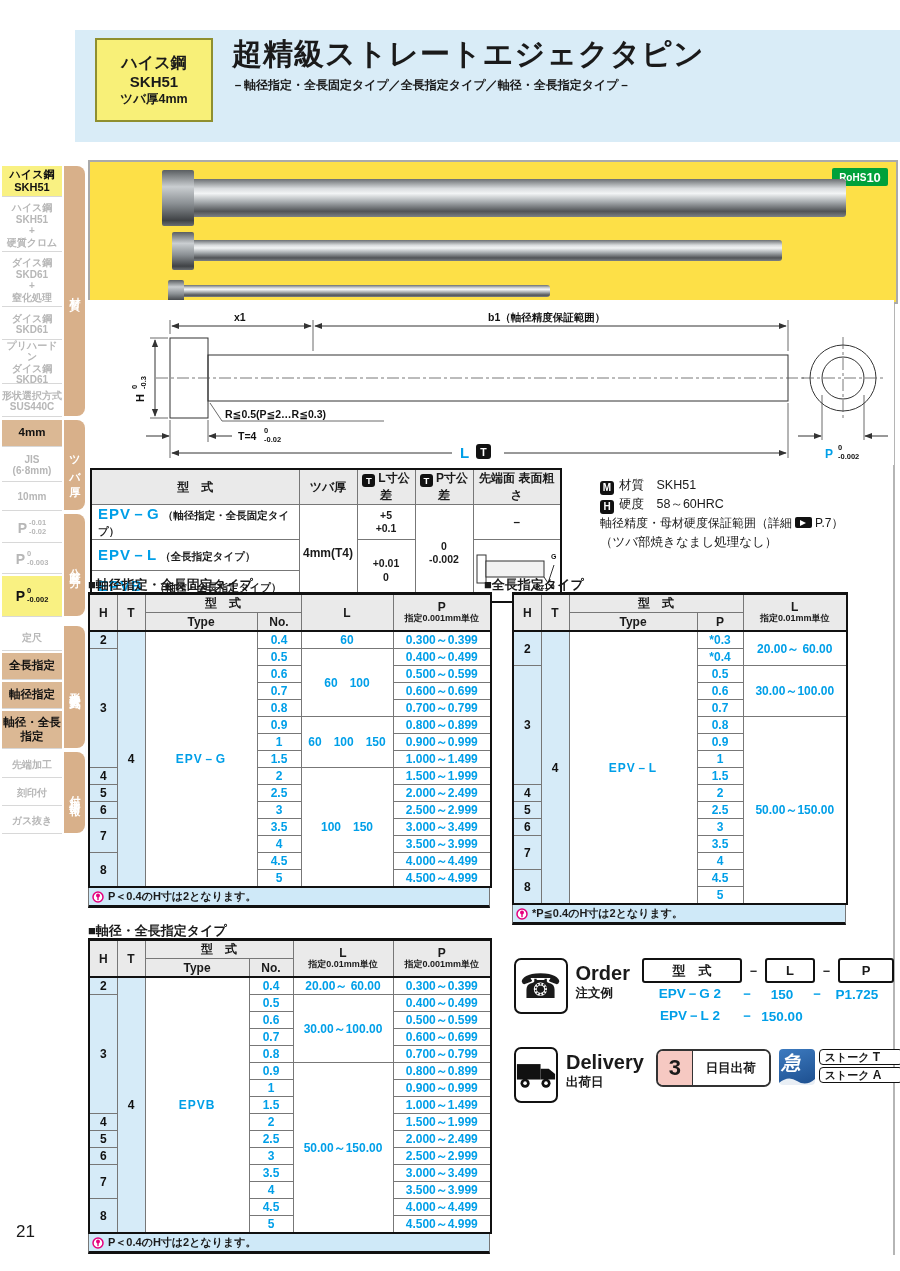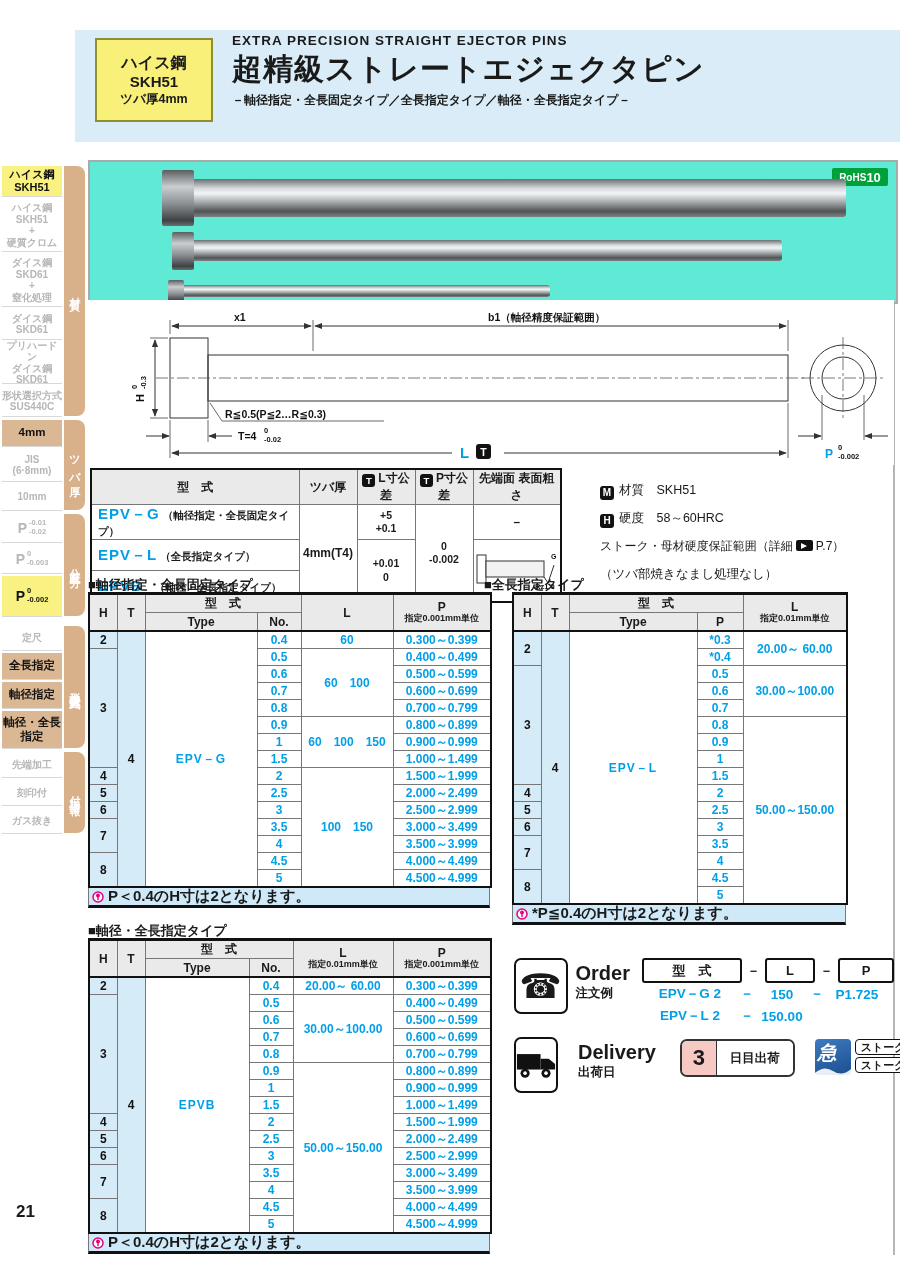--- a/index.html
+++ b/index.html
@@ -108,7 +108,6 @@
     <span class="b3">ツバ厚4mm</span>
   </div>
   <div class="abs titles">
-    <div class="t-en">EXTRA  PRECISION  STRAIGHT  EJECTOR  PINS</div>
     <div class="t-ja">超精級ストレートエジェクタピン</div>
     <div class="t-sub">－軸径指定・全長固定タイプ／全長指定タイプ／軸径・全長指定タイプ－</div>
   </div>

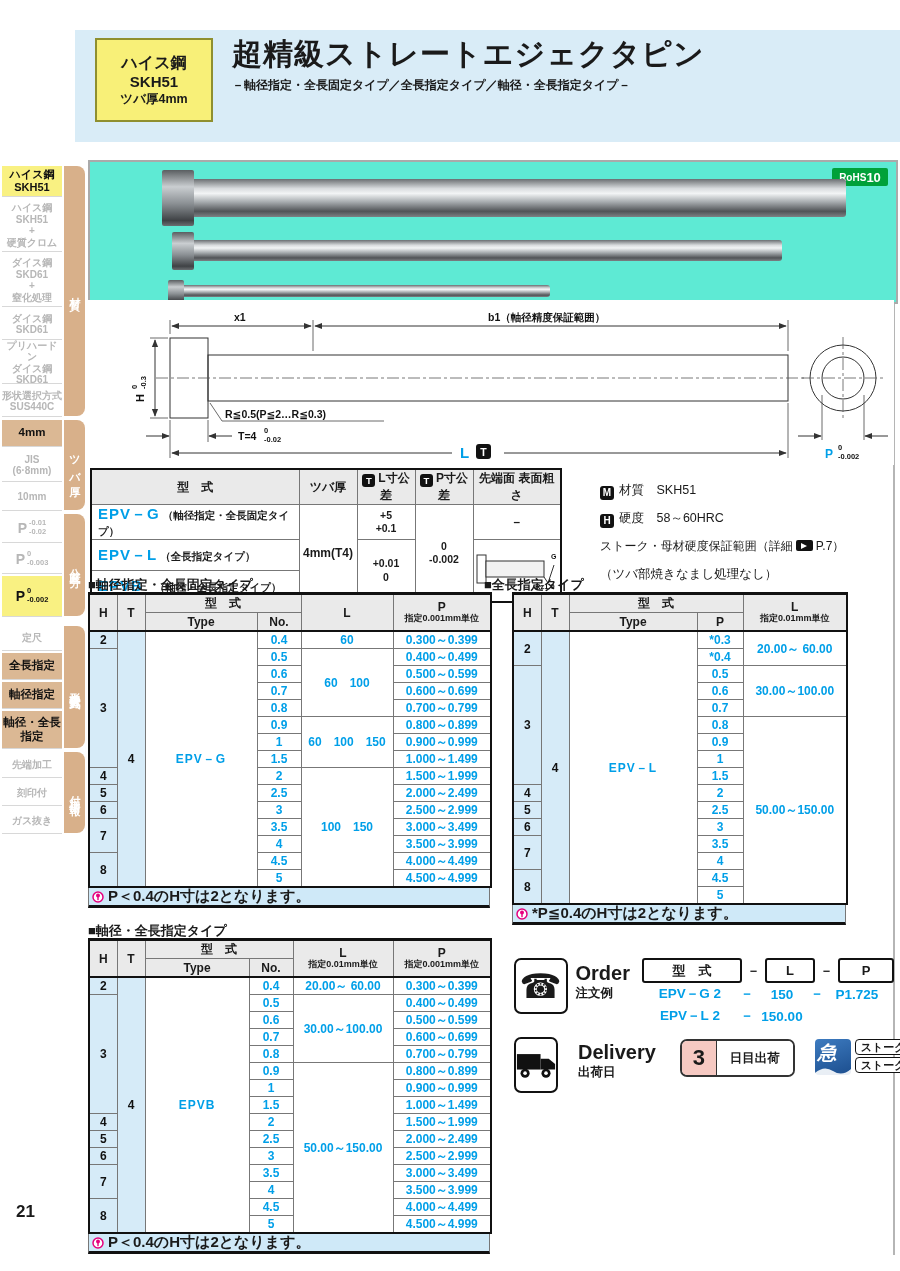--- a/index.html
+++ b/index.html
@@ -27,7 +27,7 @@
        border-radius:0 8px 8px 0;display:flex;align-items:center;justify-content:center;
        writing-mode:vertical-rl;letter-spacing:3px;}
   
-  .photobox{left:88px;top:160px;width:806px;height:140px;background:#5eead4;border:2px solid #aaa;}
+  .photobox{left:88px;top:160px;width:806px;height:140px;background:#fde047;border:2px solid #aaa;}
   .rohs{position:absolute;right:8px;top:6px;width:56px;height:18px;background:#00A13A;color:#fff;
         display:flex;align-items:center;justify-content:center;font-weight:bold;border-radius:2px;}
   .rohs .r1{font-size:10px;}.rohs .r2{font-size:13px;}

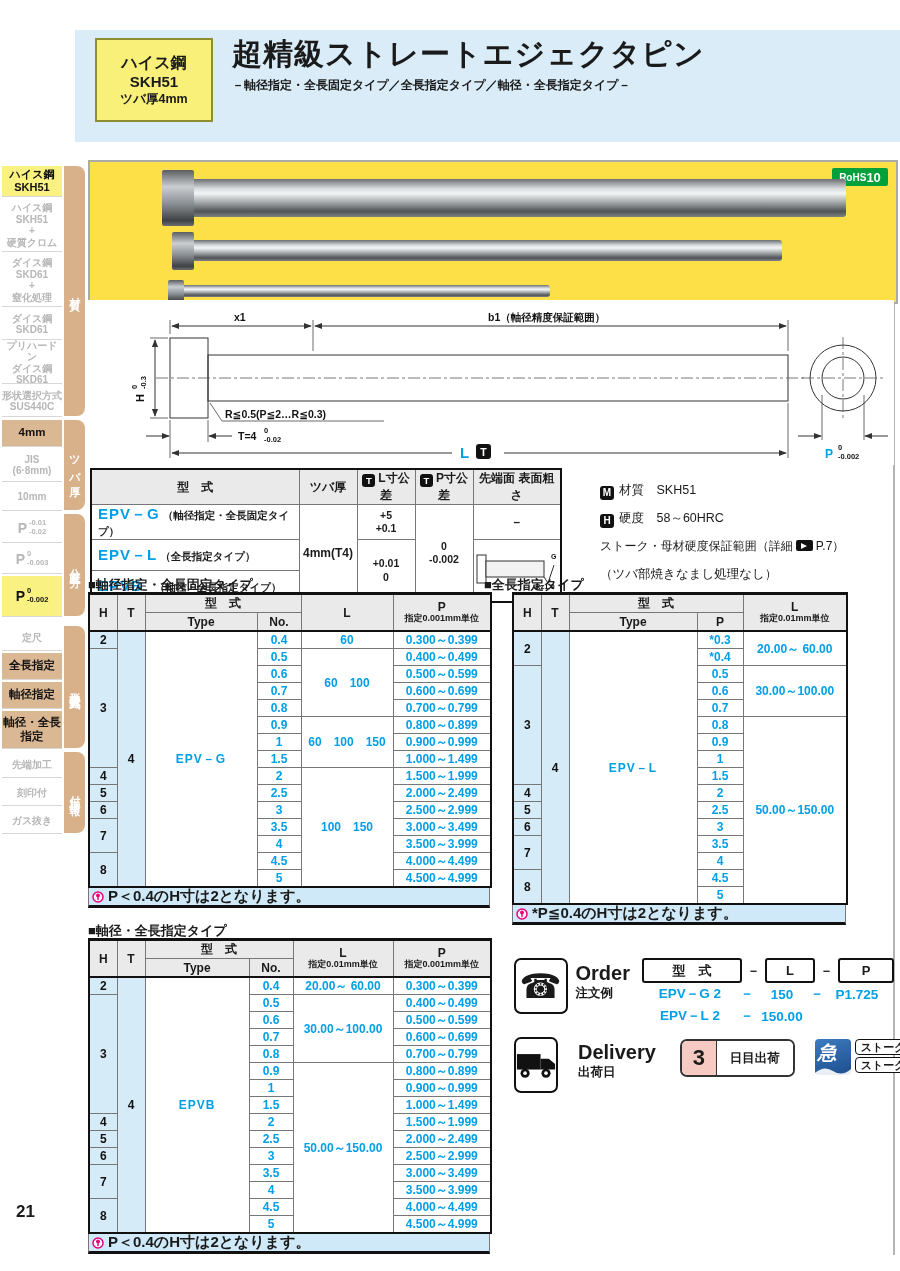--- a/index.html
+++ b/index.html
@@ -69,7 +69,7 @@
   .tbadge{display:inline-flex;align-items:center;justify-content:center;width:13px;height:13px;background:#111;
           color:#fff;font-size:9.5px;font-weight:bold;border-radius:3px;margin-right:3px;vertical-align:-2px;}
   
-  .notes{left:600px;top:476px;width:292px;font-size:12.5px;line-height:28px;}
+  .notes{left:600px;top:476px;width:292px;font-size:12.5px;line-height:19px;}
   .mhbadge{display:inline-flex;align-items:center;justify-content:center;width:14px;height:14px;background:#111;
            color:#fff;font-size:10px;font-weight:bold;border-radius:3px;margin-right:5px;vertical-align:-2px;}
   .refbox{display:inline-block;width:17px;height:11px;background:#111;border-radius:2px;position:relative;margin:0 3px;vertical-align:-1px;}

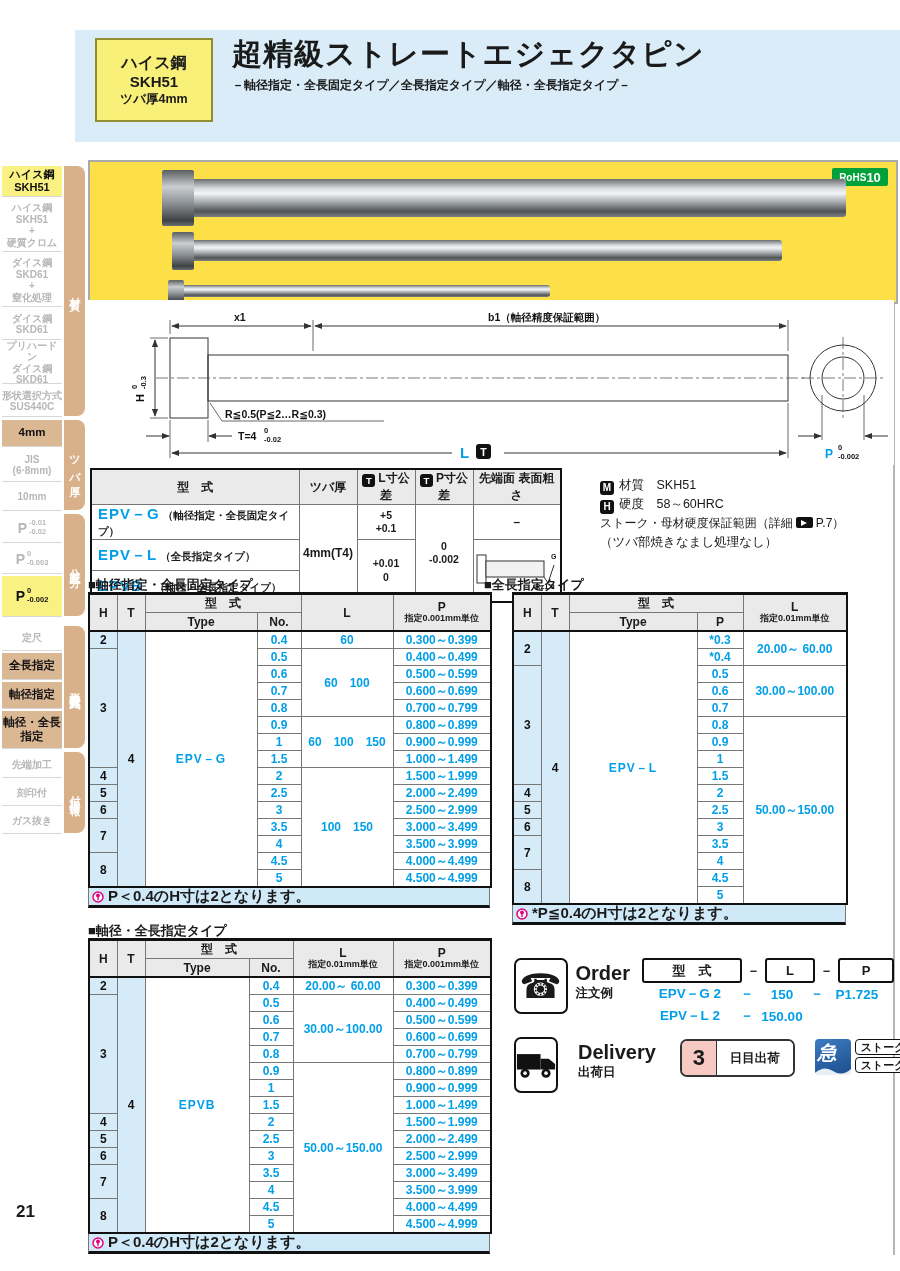--- a/index.html
+++ b/index.html
@@ -307,7 +307,7 @@
   <div class="abs notes">
     <div><span class="mhbadge">M</span><span>材質　SKH51</span></div>
     <div><span class="mhbadge">H</span><span>硬度　58～60HRC</span></div>
-    <div style="font-size:12px;"><span>ストーク・母材硬度保証範囲（詳細</span><span class="refbox"></span><span>P.7）</span></div>
+    <div style="font-size:12px;"><span>軸径精度・母材硬度保証範囲（詳細</span><span class="refbox"></span><span>P.7）</span></div>
     <div>（ツバ部焼きなまし処理なし）</div>
   </div>
 

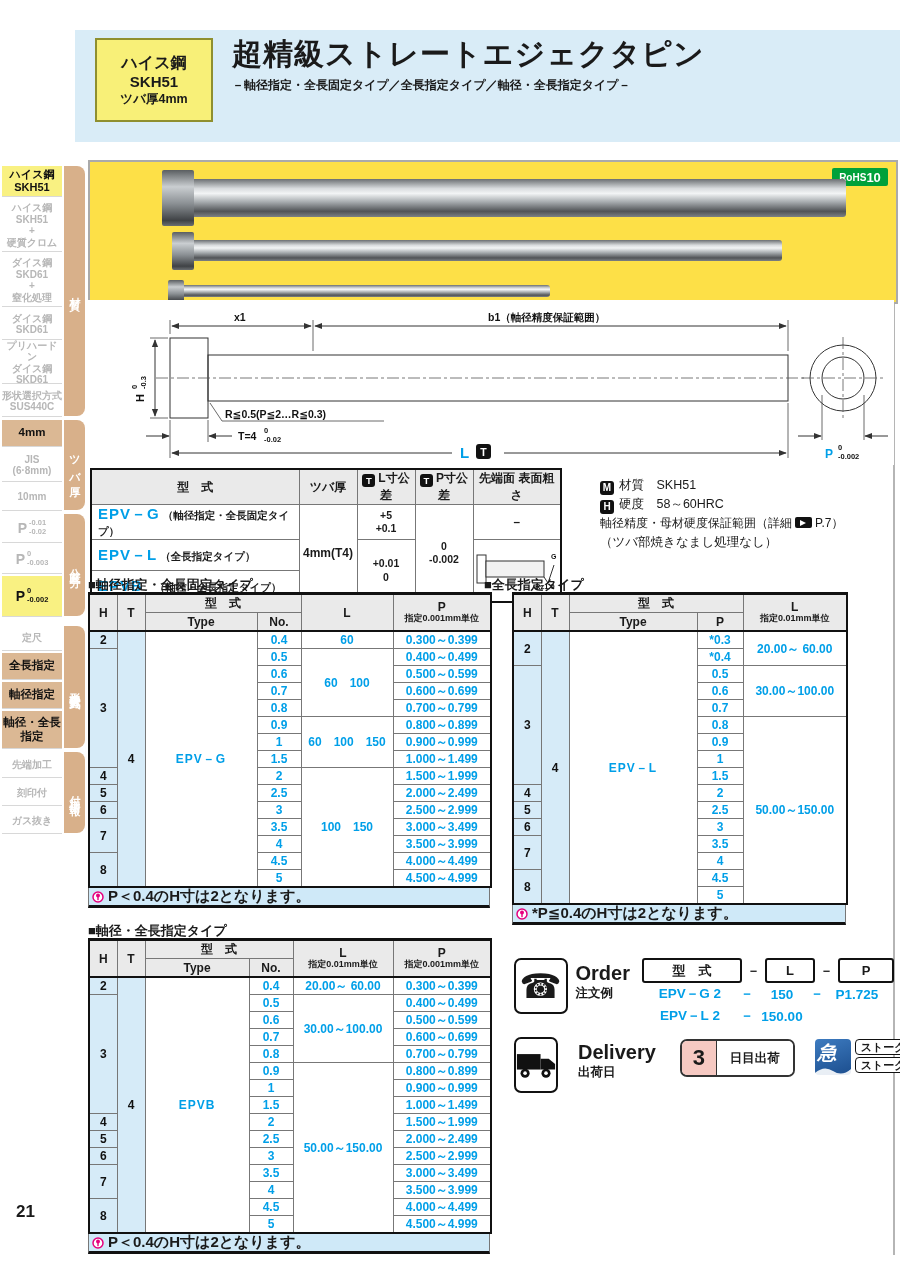--- a/index.html
+++ b/index.html
@@ -57,7 +57,7 @@
   .two .sm{font-size:9px;line-height:1.1;font-weight:bold;}
   .sechead{font-size:13px;font-weight:bold;}
   .tnote{display:flex;align-items:center;gap:4px;background:#CFE9F8;border:1px solid #777;border-top:none;
-         border-bottom:3px solid #111;height:17px;font-size:15px;font-weight:bold;padding-left:3px;}
+         border-bottom:3px solid #111;height:17px;font-size:11px;font-weight:bold;padding-left:3px;}
   
   .spec{border:2px solid #111;width:470px;}
   .spec thead th{height:22px;}

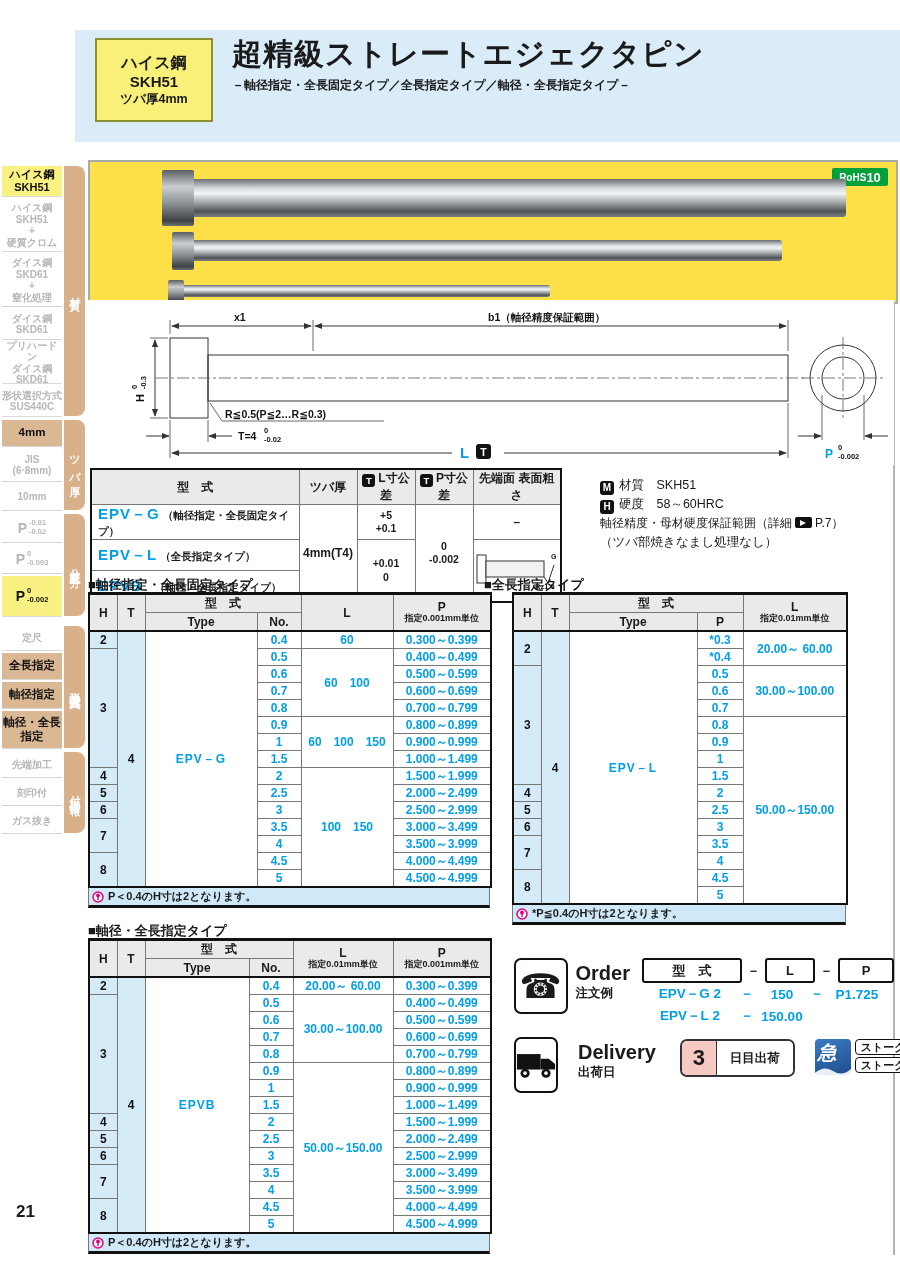--- a/index.html
+++ b/index.html
@@ -670,7 +670,7 @@
         </div>
       </div>
     </div>
-    <div style="display:flex;gap:20px;margin-top:10px;">
+    <div style="display:flex;gap:8px;margin-top:20px;">
       <div class="iconbox">
         <svg width="40" height="30" viewBox="0 0 44 32">
             <rect x="1" y="4" width="26" height="17" fill="#111"></rect>

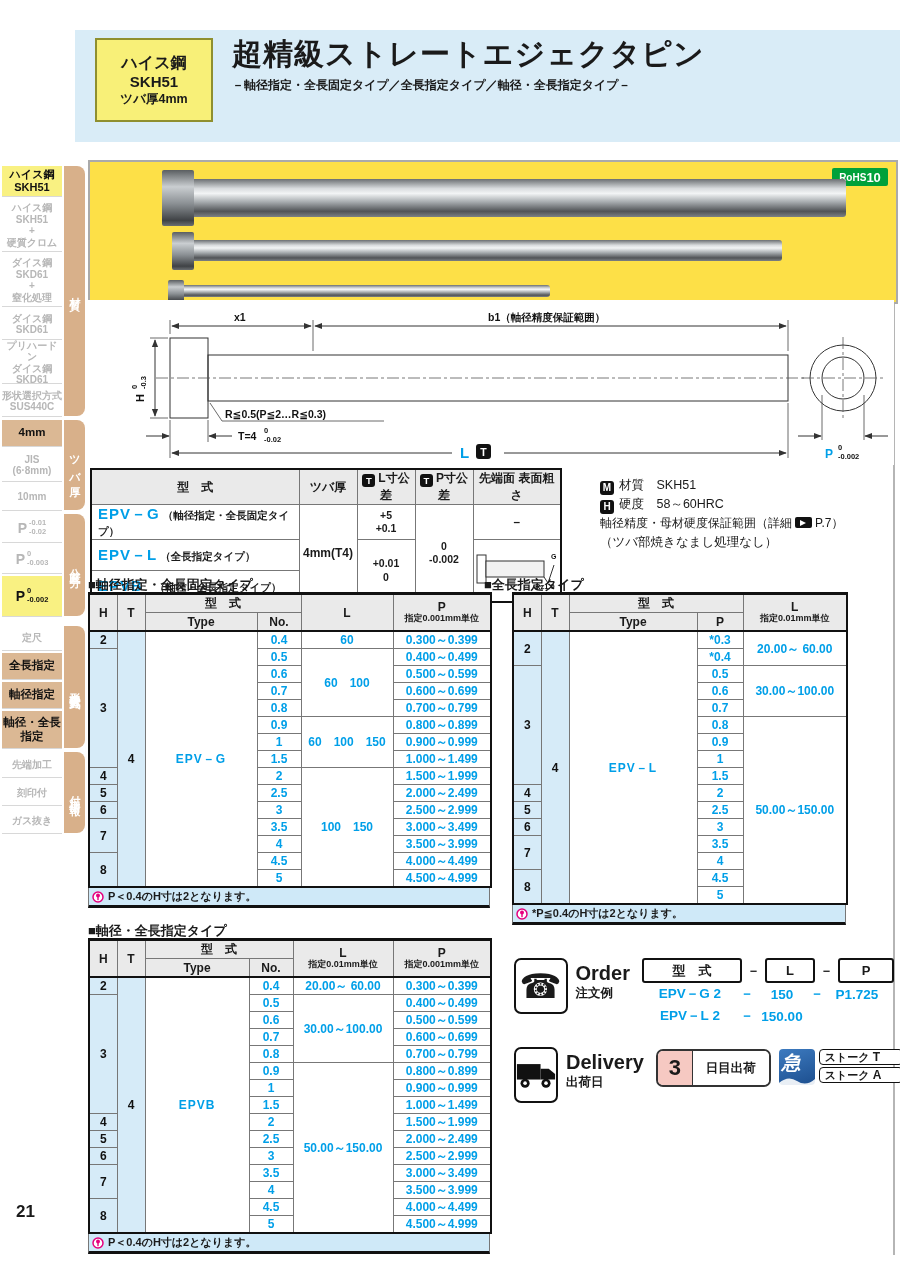--- a/index.html
+++ b/index.html
@@ -93,7 +93,7 @@
   .stork{display:flex;align-items:center;justify-content:flex-start;gap:3px;border:1.5px solid #111;border-radius:4px;
          background:#fff;height:16px;width:84px;font-size:11px;font-weight:bold;padding-left:5px;box-sizing:border-box;}
   .stork b{font-size:12px;}
-  .pagenum{font-size:17px;font-weight:bold;}
+  .pagenum{font-size:17px;font-weight:normal;margin-top:20px;}
   .vline{background:#b5b5b5;}
 </style>
 </head>

